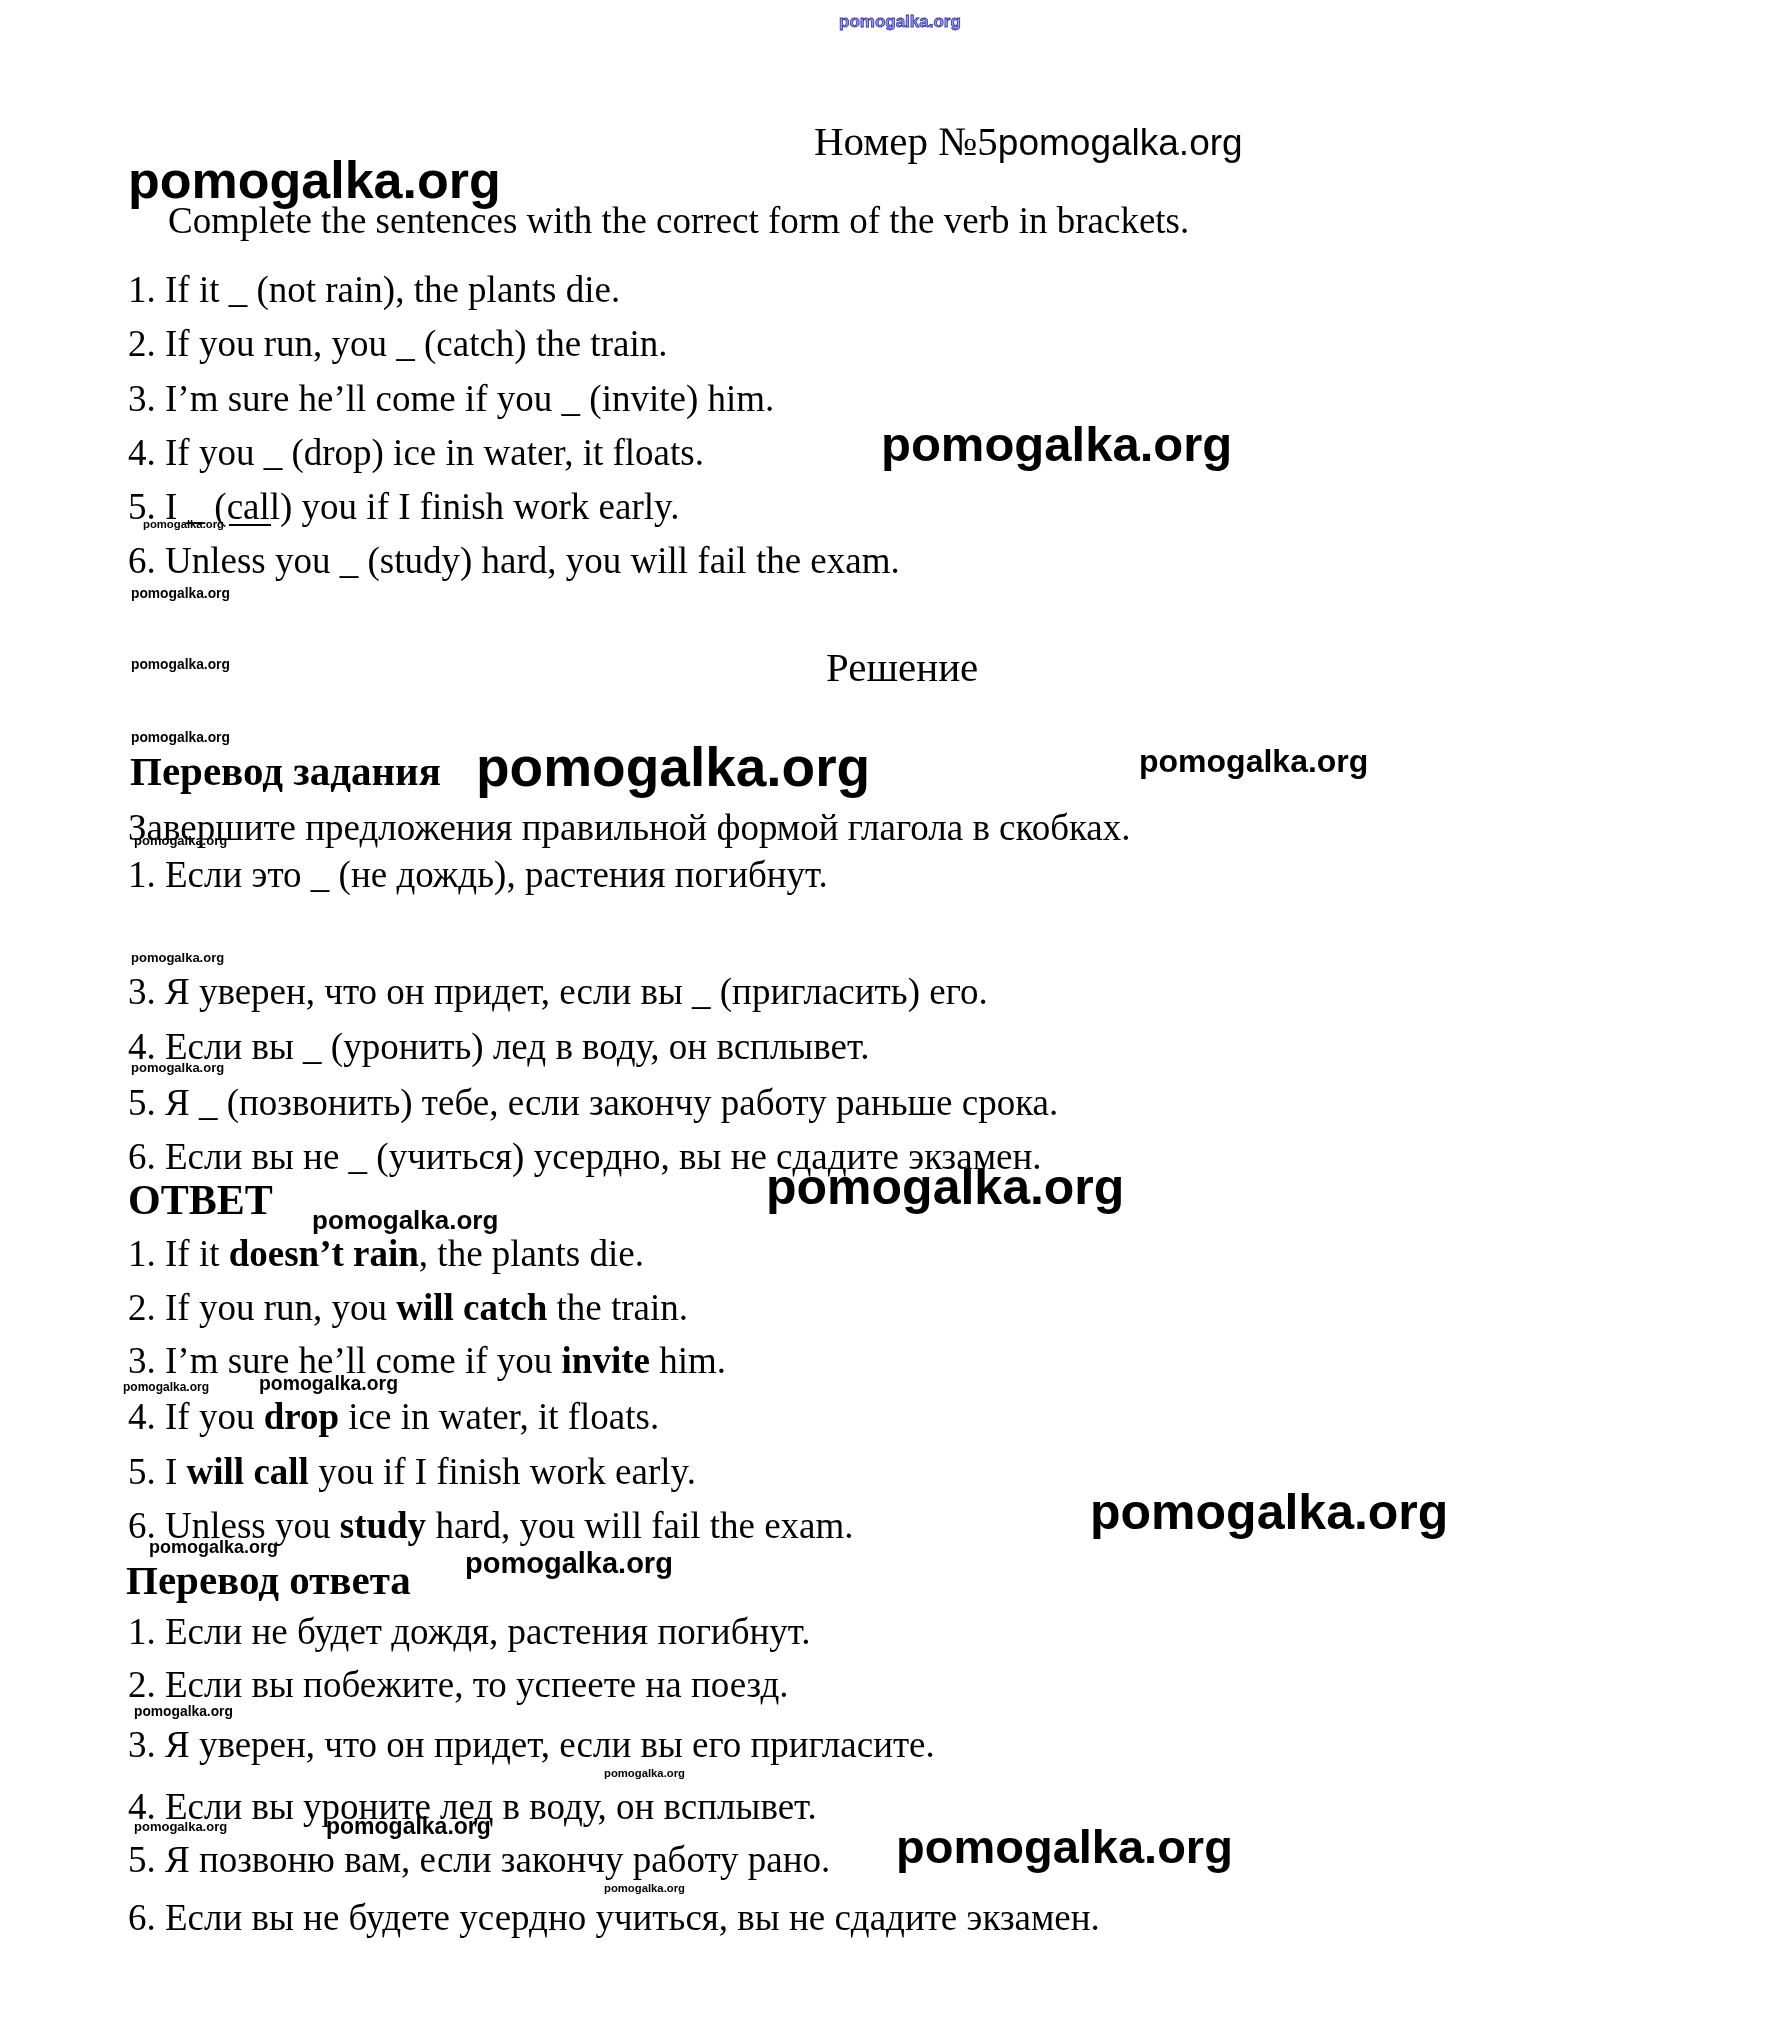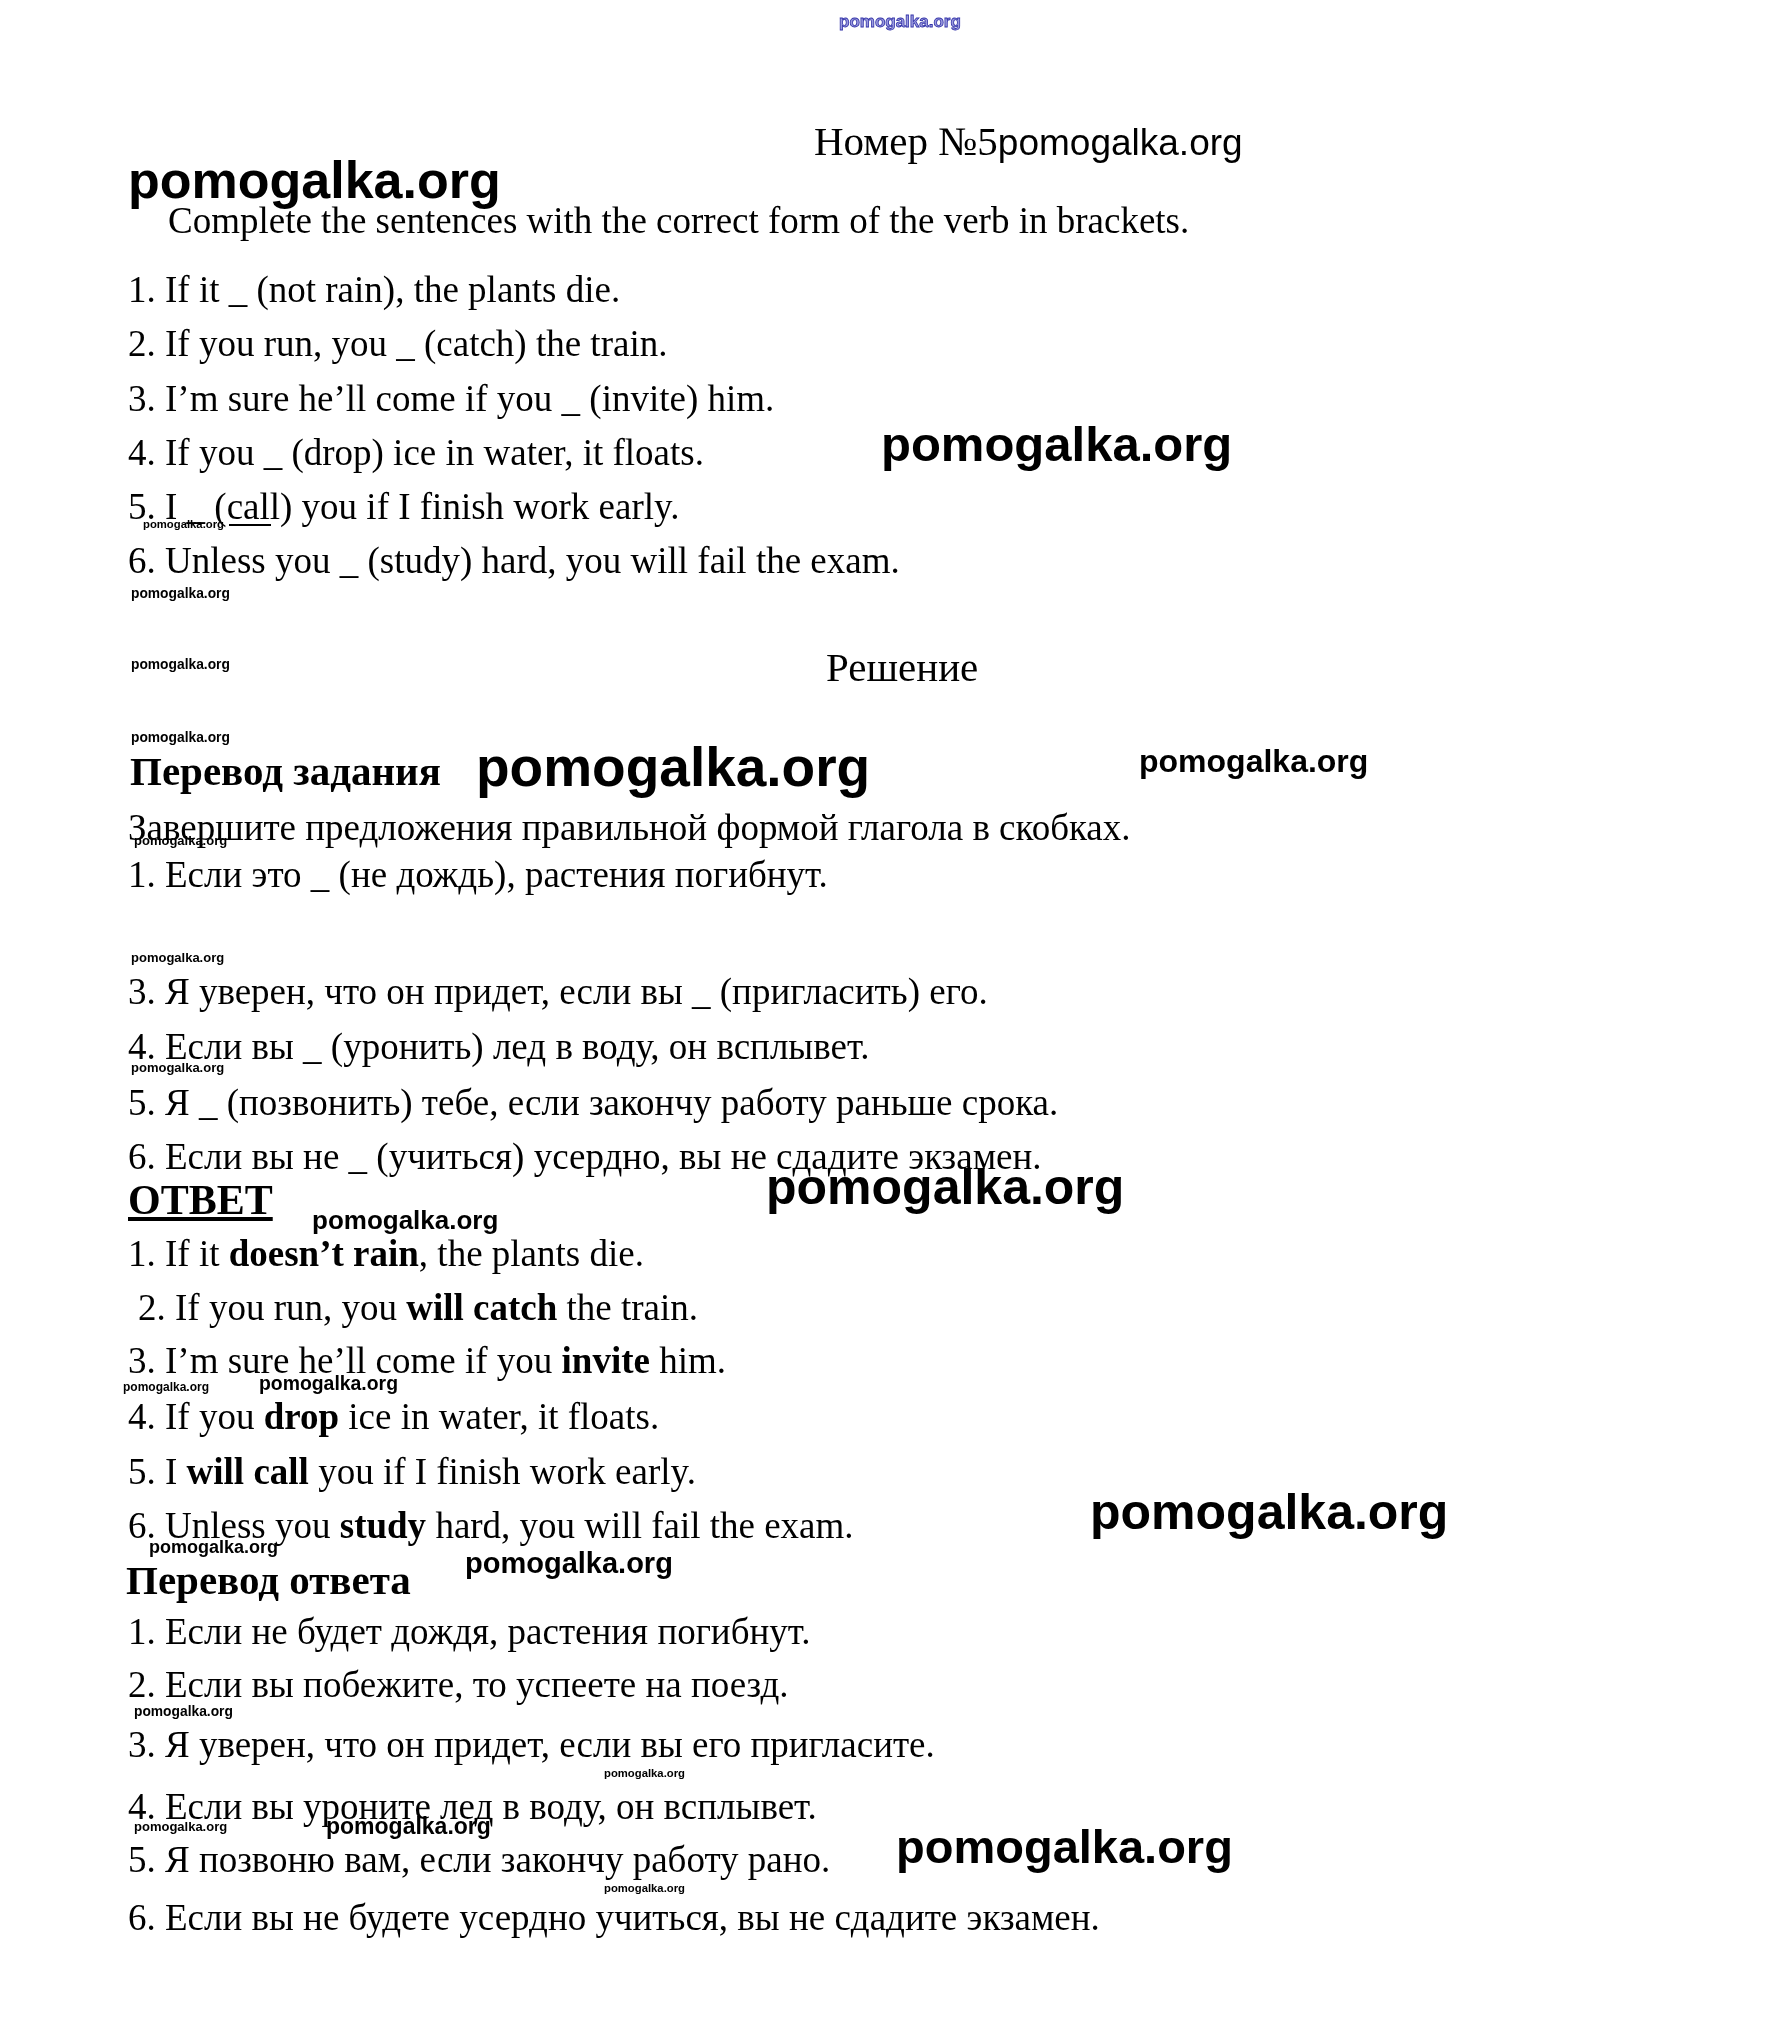--- a/index.html
+++ b/index.html
@@ -10,7 +10,7 @@
   .wm{font-family:"Liberation Sans","DejaVu Sans",sans-serif;font-weight:bold;line-height:1;}
   .sans{font-family:"Liberation Sans","DejaVu Sans",sans-serif;}
   .b{font-weight:bold;}
-  .hb{font-weight:bold;text-decoration:underline;}
+  .hb{font-weight:bold;}
   .hbi{font-weight:bold;}
   .wm-blue{color:#9a9ade;-webkit-text-stroke:0.8px #3232a8;font-weight:bold;}
   .wm-rule{display:inline-block;width:42px;border-bottom:2.4px solid #000;vertical-align:1.6px;margin-left:4.9px;}

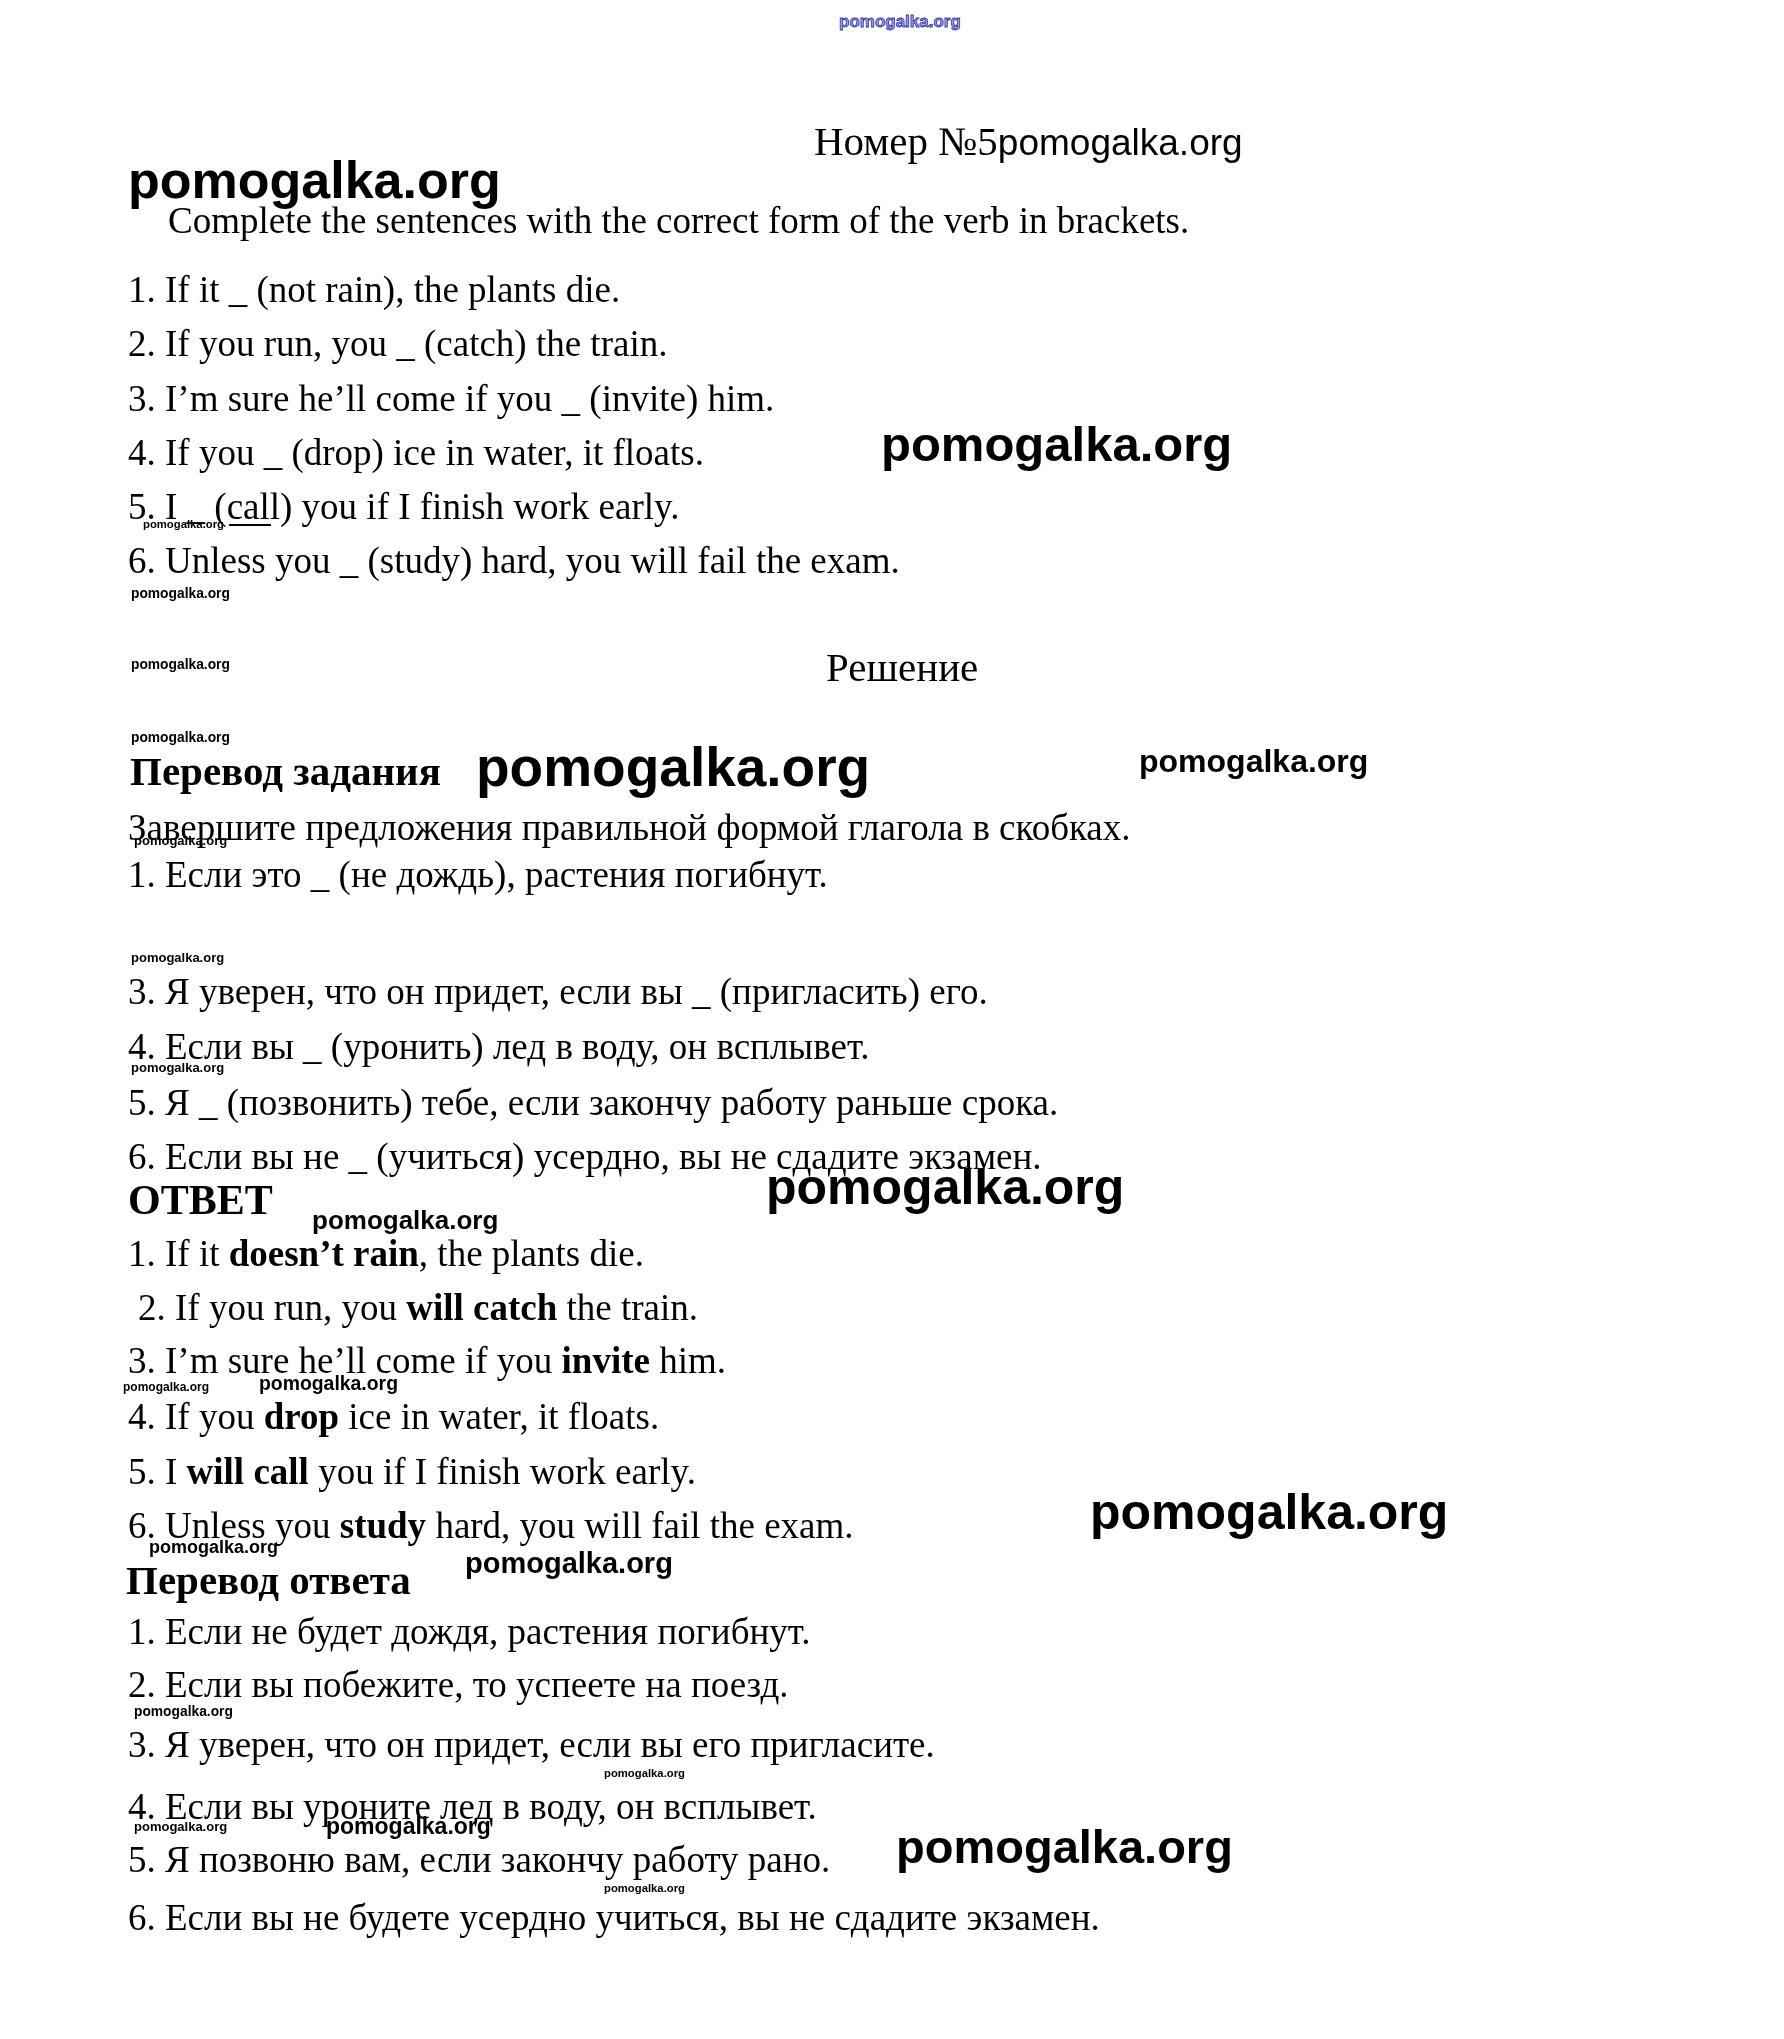--- a/index.html
+++ b/index.html
@@ -64,7 +64,7 @@
   <span class="t wm" style="left:766px;top:1162px;font-size:50px;">pomogalka.org</span>
 
   <span class="t serif" style="left:128px;top:1233px;text-align:right;"><span>1. If it </span><span class="b">doesn’t rain</span><span>, the plants die.</span></span>
-  <span class="t serif" style="left:128px;top:1287px;margin-left:10px;"><span>2. If you run, you </span><span class="b">will catch</span><span> the train.</span></span>
+  <span class="t serif" style="left:128px;top:1287px;"><span>2. If you run, you </span><span class="b">will catch</span><span> the train.</span></span>
   <span class="t serif" style="left:128px;top:1340px;"><span>3. I’m sure he’ll come if you </span><span class="b">invite</span><span> him.</span></span>
   <span class="t wm" style="left:123px;top:1381px;font-size:12px;">pomogalka.org</span>
   <span class="t wm" style="left:259px;top:1374px;font-size:19.4px;">pomogalka.org</span>

